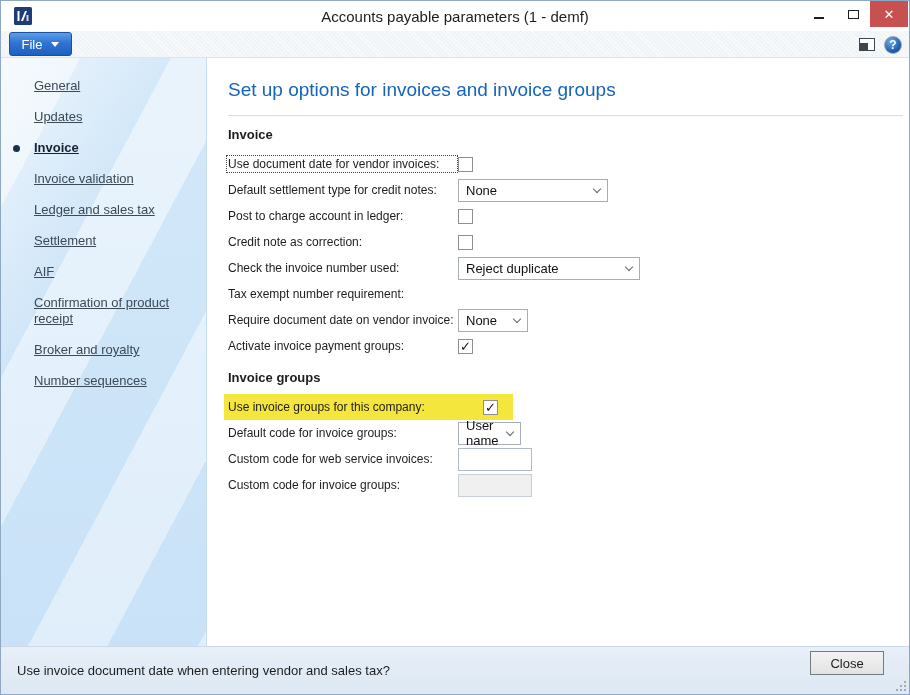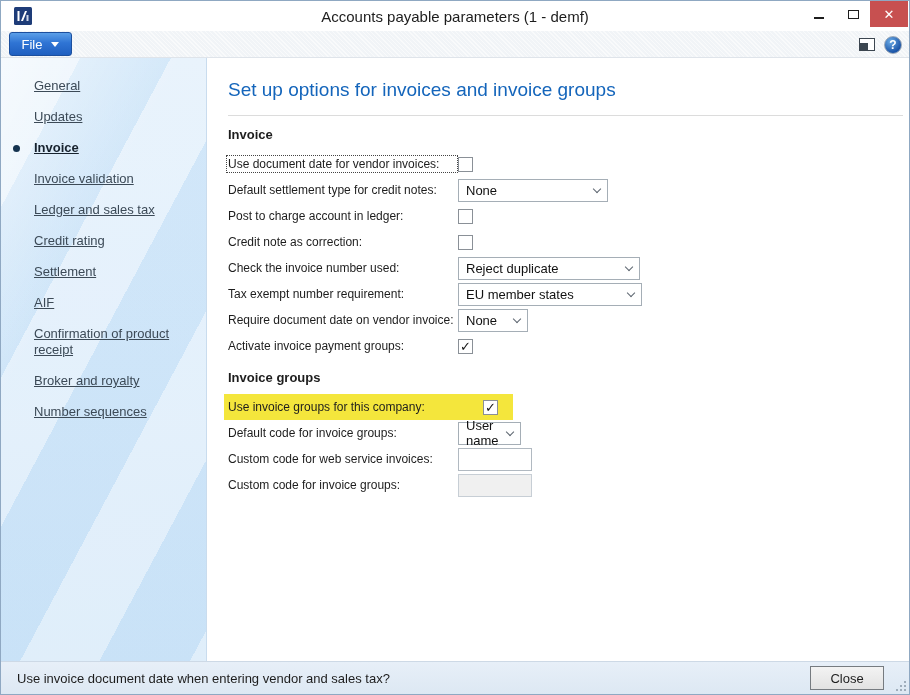--- a/index.html
+++ b/index.html
@@ -142,7 +142,6 @@
         <div class="side-item selected"><div class="bullet"></div><div style="display: inline;">Invoice</div></div>
         <div class="side-item"><div style="display: inline;">Invoice validation</div></div>
         <div class="side-item"><div style="display: inline;">Ledger and sales tax</div></div>
-        <div class="side-item"><div style="display: inline;">Credit rating</div></div>
         <div class="side-item"><div style="display: inline;">Settlement</div></div>
         <div class="side-item"><div style="display: inline;">AIF</div></div>
         <div class="side-item"><div style="display: inline;">Confirmation of product receipt</div></div>

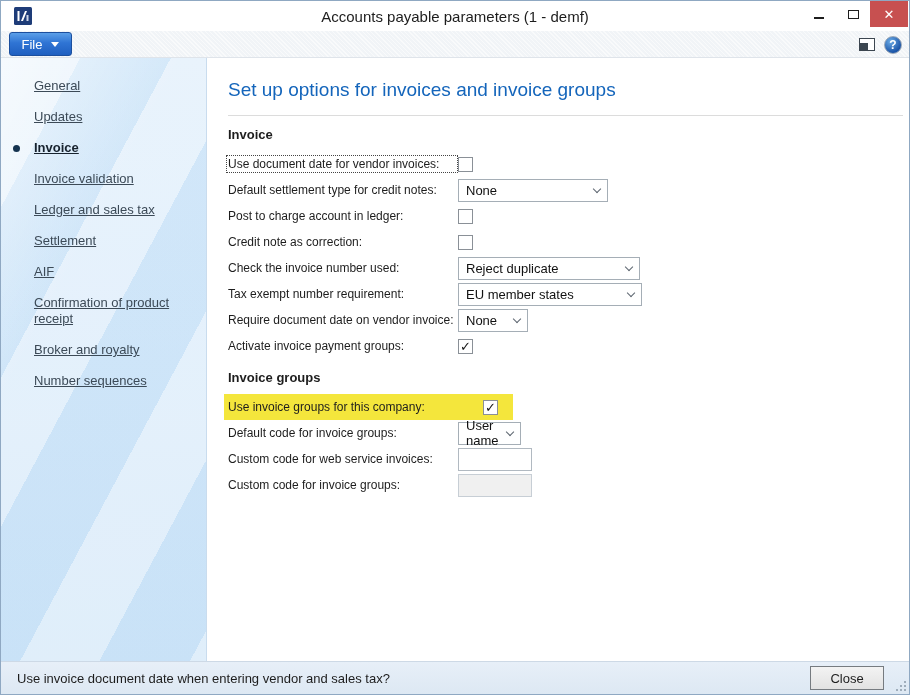--- a/index.html
+++ b/index.html
@@ -181,10 +181,6 @@
           </div>
           <div class="row">
             <div class="row-label">Tax exempt number requirement:</div>
-            <div class="select" style="width: 184px;">
-              <div>EU member states</div>
-              <div class="chev"></div>
-            </div>
           </div>
           <div class="row">
             <div class="row-label">Require document date on vendor invoice:</div>

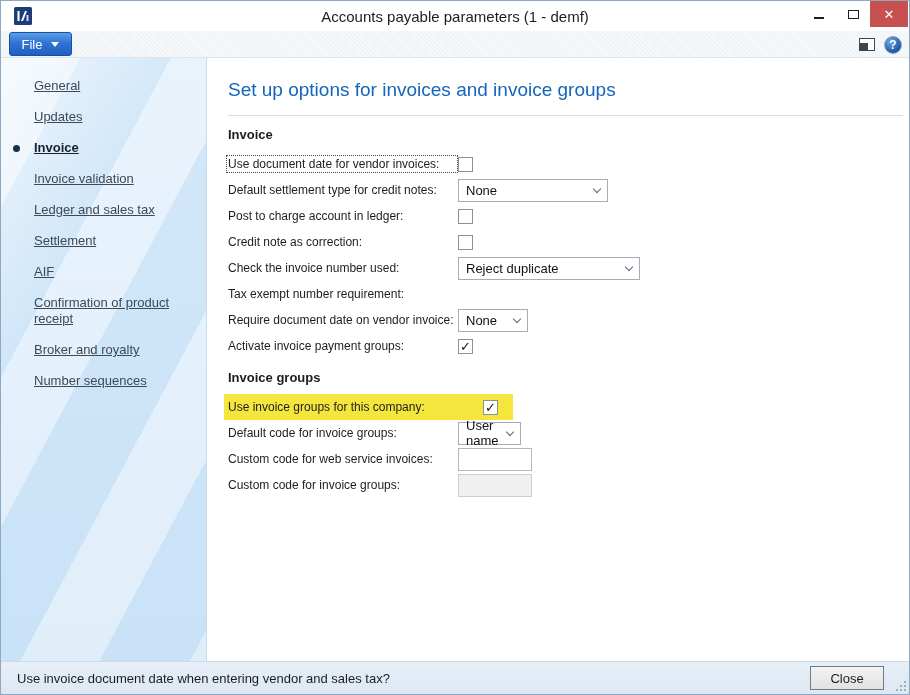--- a/index.html
+++ b/index.html
@@ -77,7 +77,7 @@
   .row.highlight { background:#f4e63c; width:fit-content; padding:3px 15px 3px 4px; margin-left:-4px;gap:25px; }
   
   .statusbar {
-    position:absolute; left:0; right:0; bottom:0; height:33px;
+    position:absolute; left:0; right:0; bottom:0; height:48px;
     background:linear-gradient(#e7eff8,#dde8f3);
     border-top:1px solid #cdd9e6;
     display:flex; align-items:center; padding:0 16px; font-size:13px; color:#1d1d1d;

